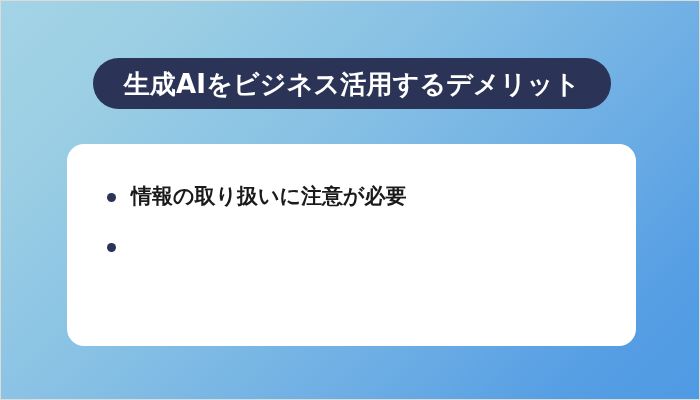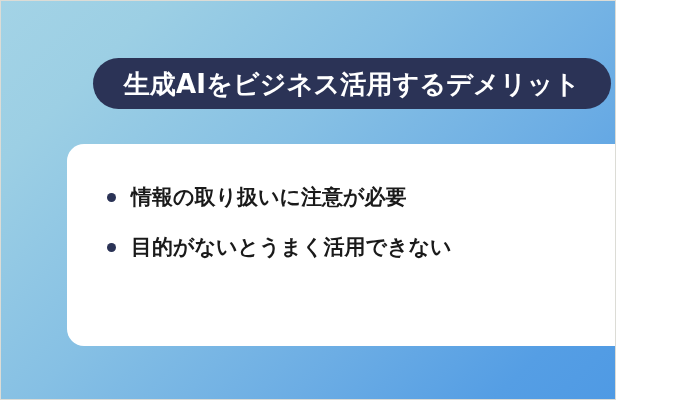--- a/index.html
+++ b/index.html
@@ -15,7 +15,7 @@
 
   #slide {
     position: relative;
-    width: 616px;
+    width: 700px;
     height: 400px;
     box-sizing: border-box;
     border: 1px solid #dcdcd6;

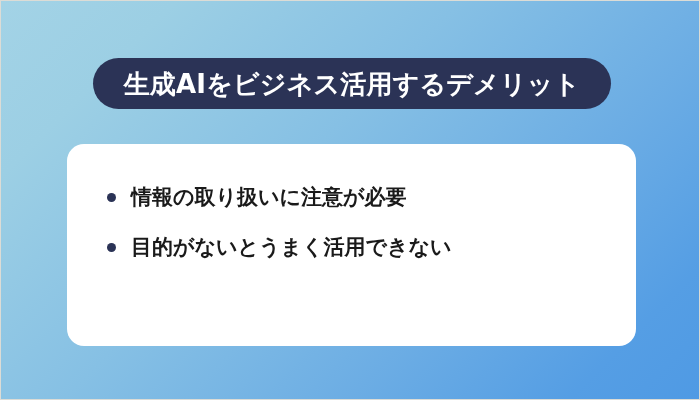--- a/index.html
+++ b/index.html
@@ -89,6 +89,7 @@
     font-weight: bold;
     line-height: 1;
     white-space: nowrap;
+    font-family: Liberation Mono, monospace;
   }
 </style>
 </head>

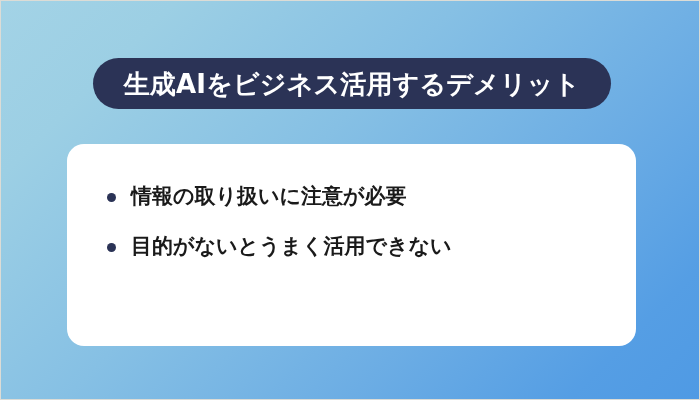--- a/index.html
+++ b/index.html
@@ -111,7 +111,6 @@
 
       <li class="bullet-row">
         <span class="bullet-dot"></span>
-        <span class="bullet-label">目的がないとうまく活用できない</span>
       </li>
 
 

